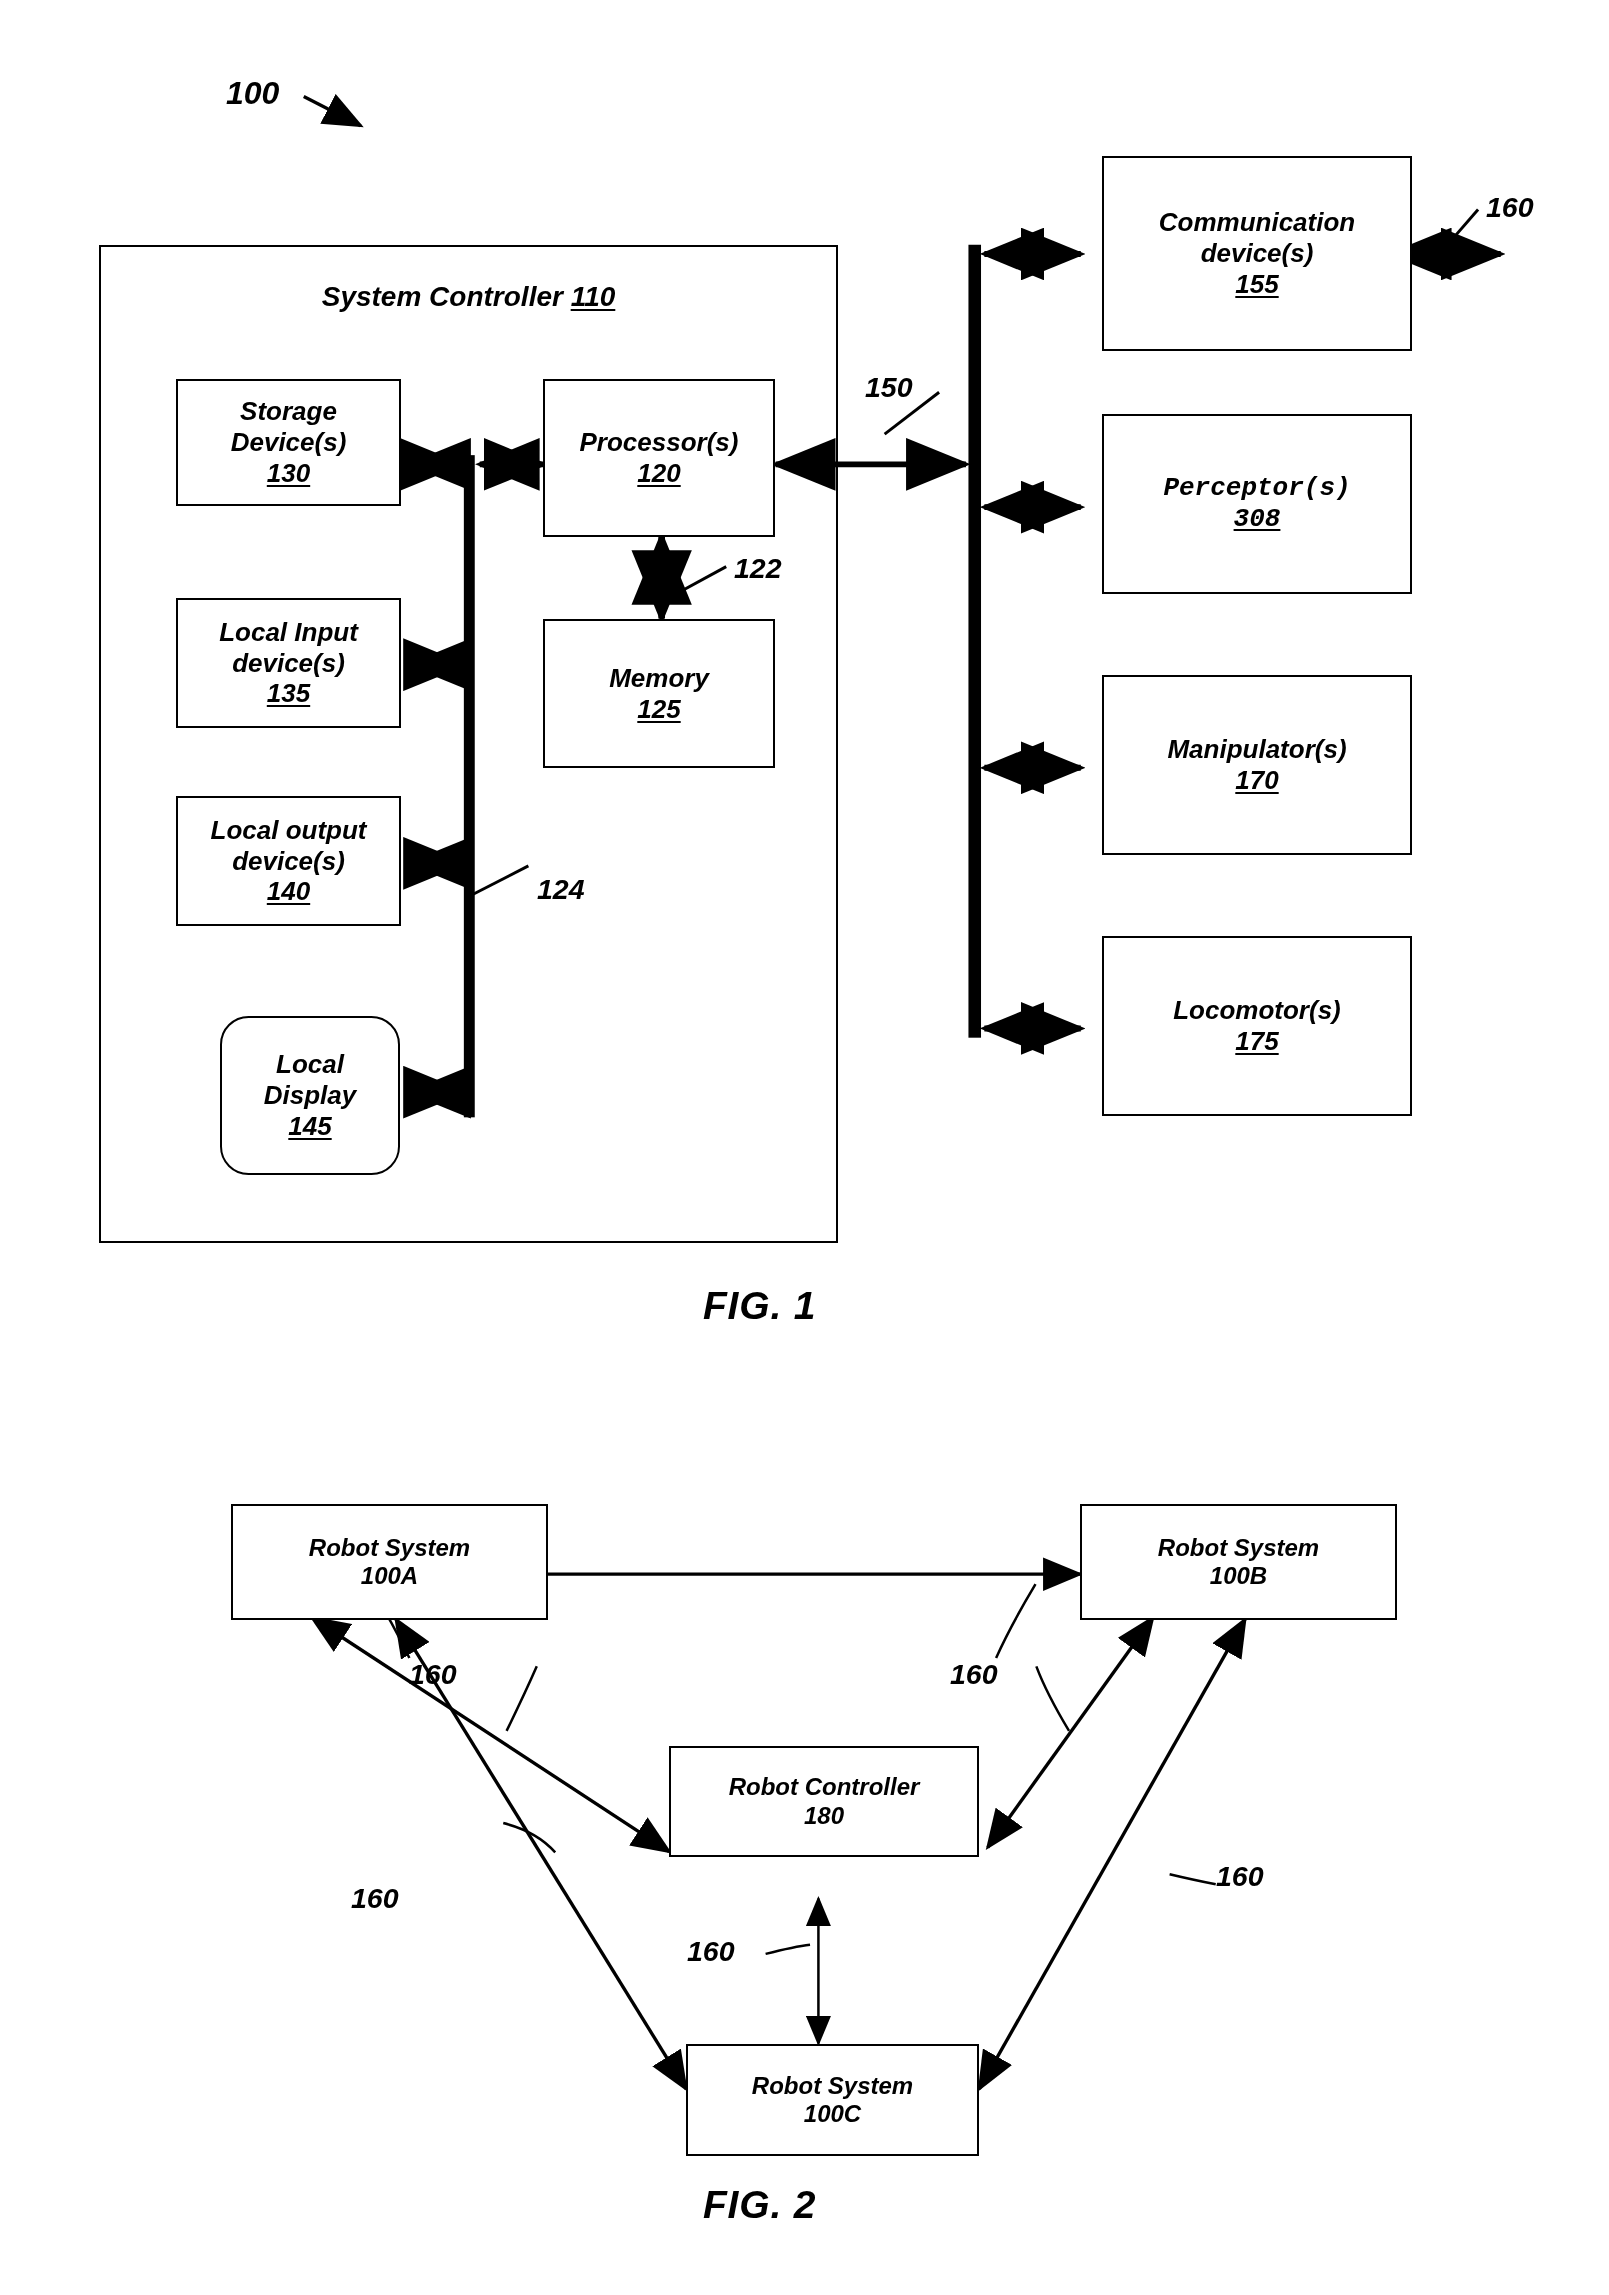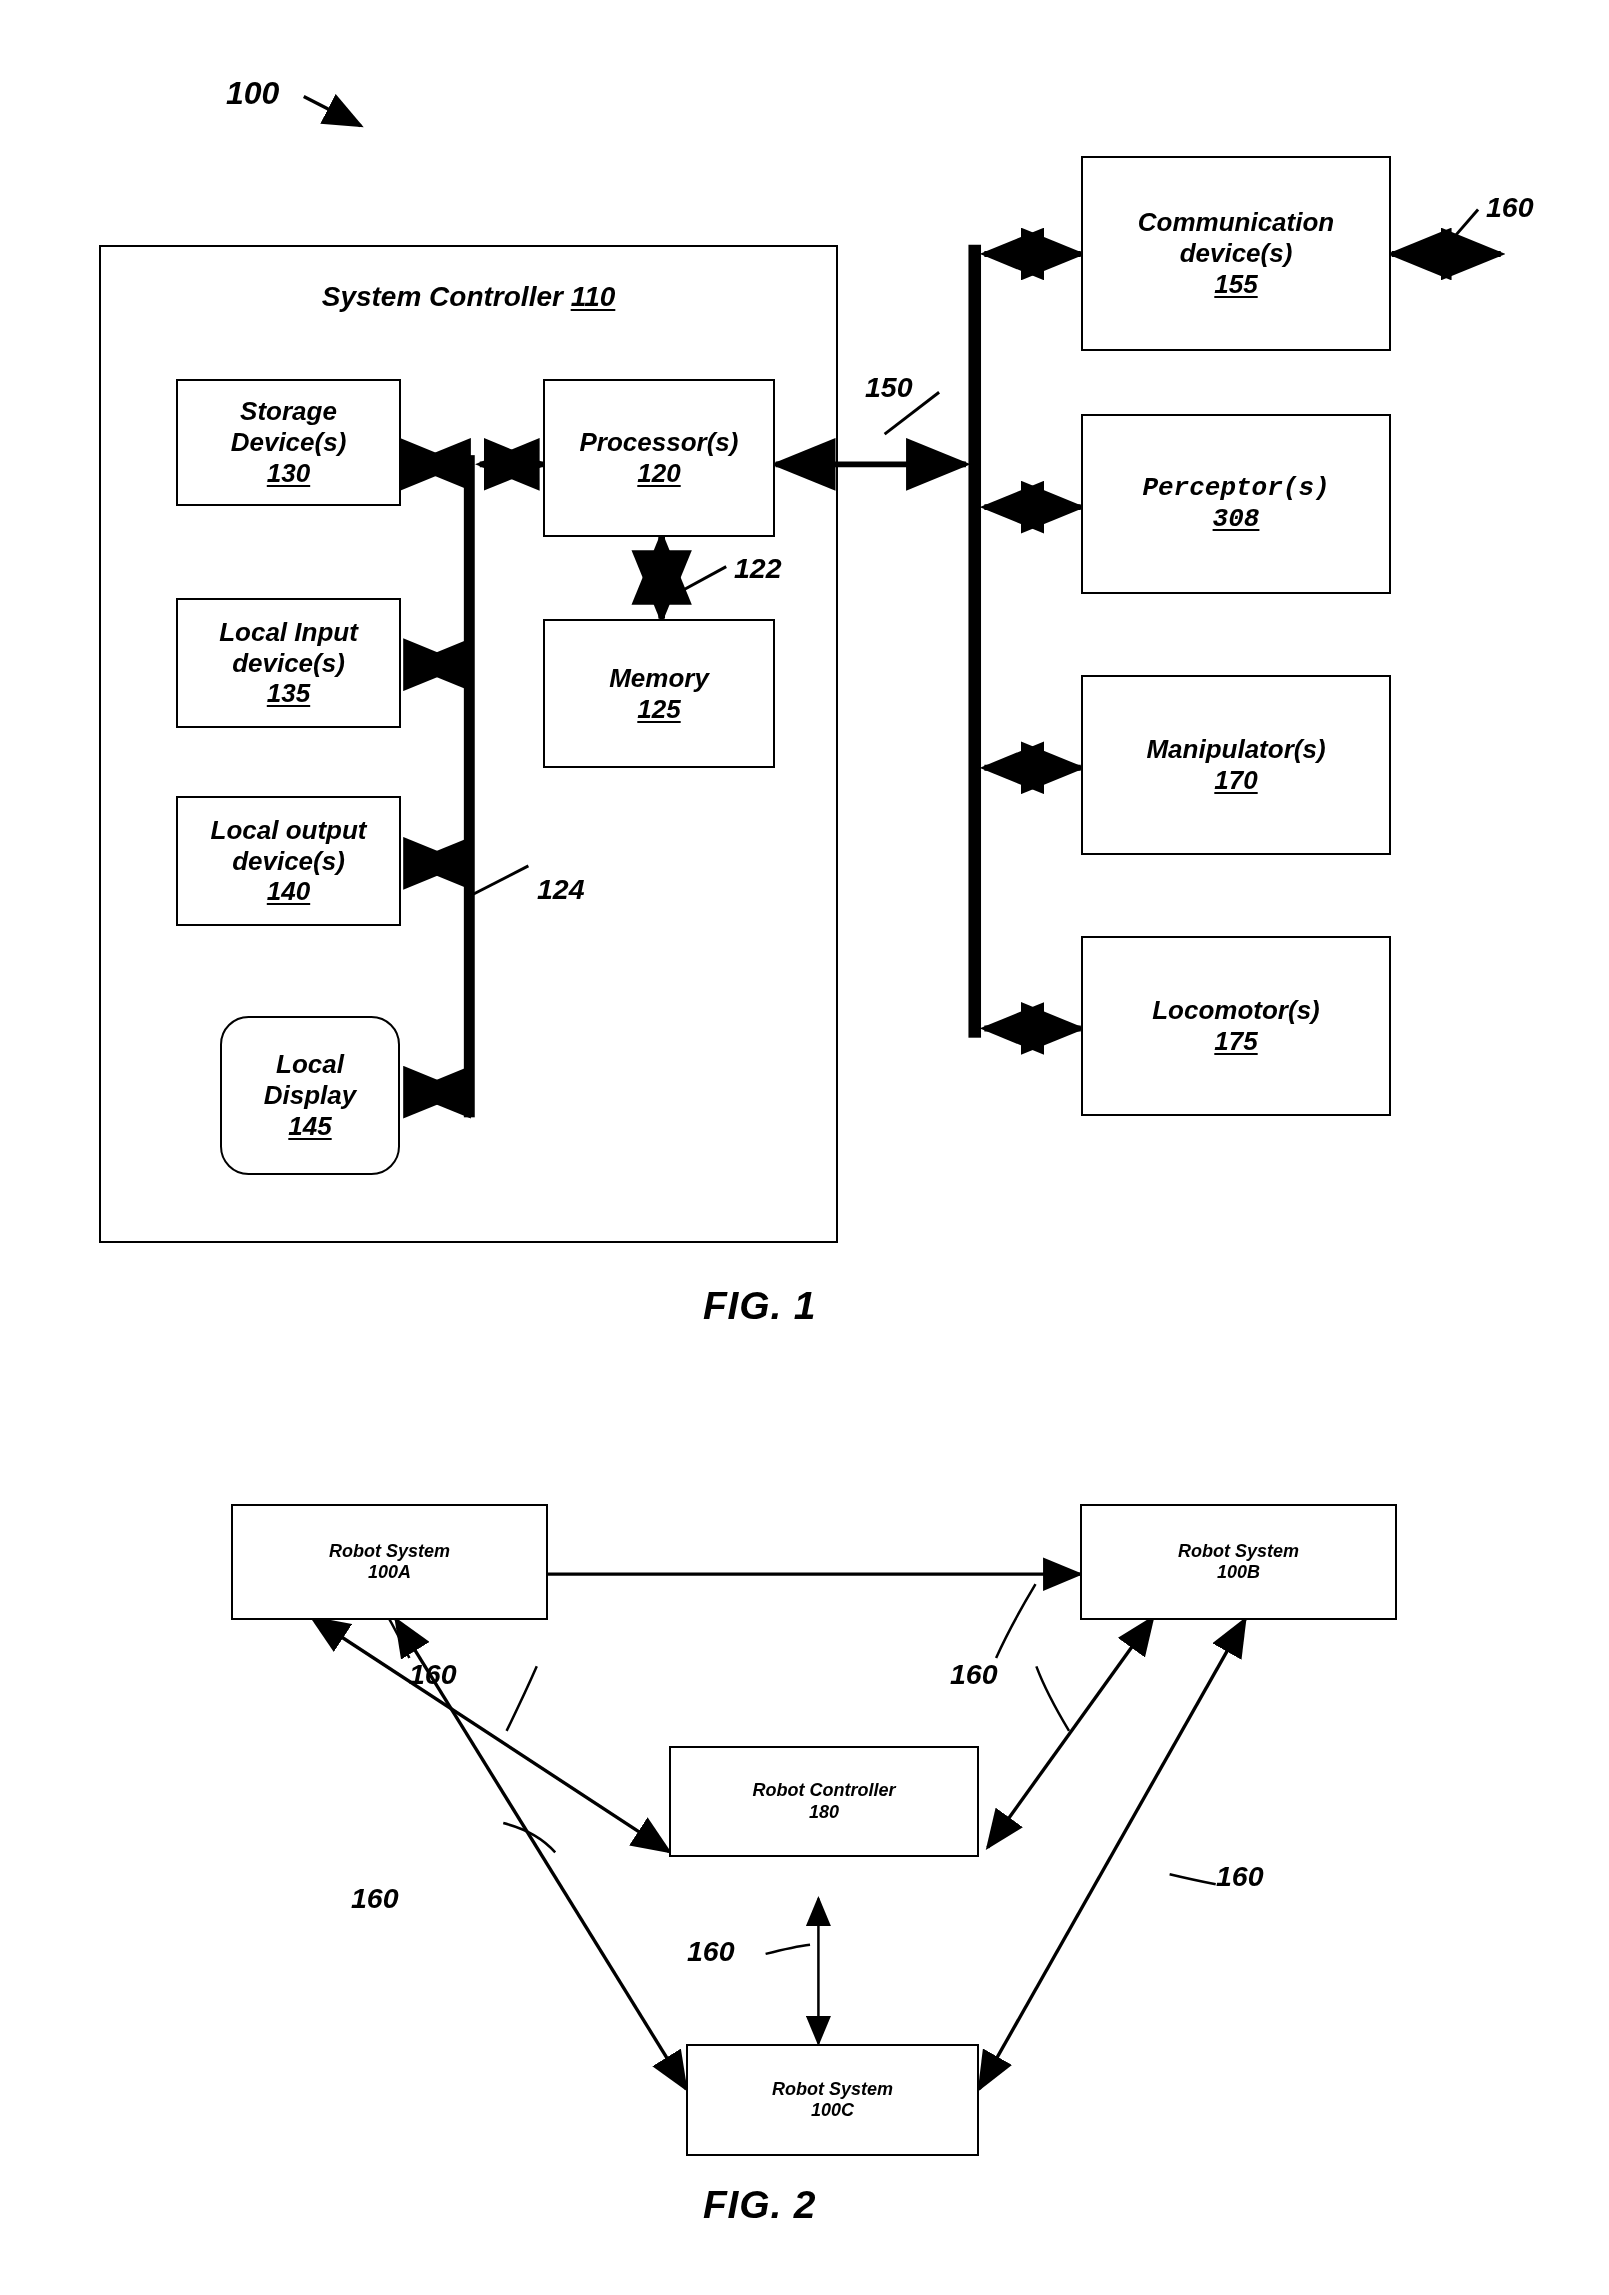--- a/index.html
+++ b/index.html
@@ -77,7 +77,7 @@
   .sc-title .num { text-decoration: underline; text-underline-offset: 3.4px; }
   
   .fs-inner { font-size: 26px; }
-  .fs-right { font-size: 26px; }
+  .fs-right { font-size: 26px; margin-left: 21px; }
   .fs-fig2  { font-size: 18px; justify-content: center; }
 </style>
 </head>

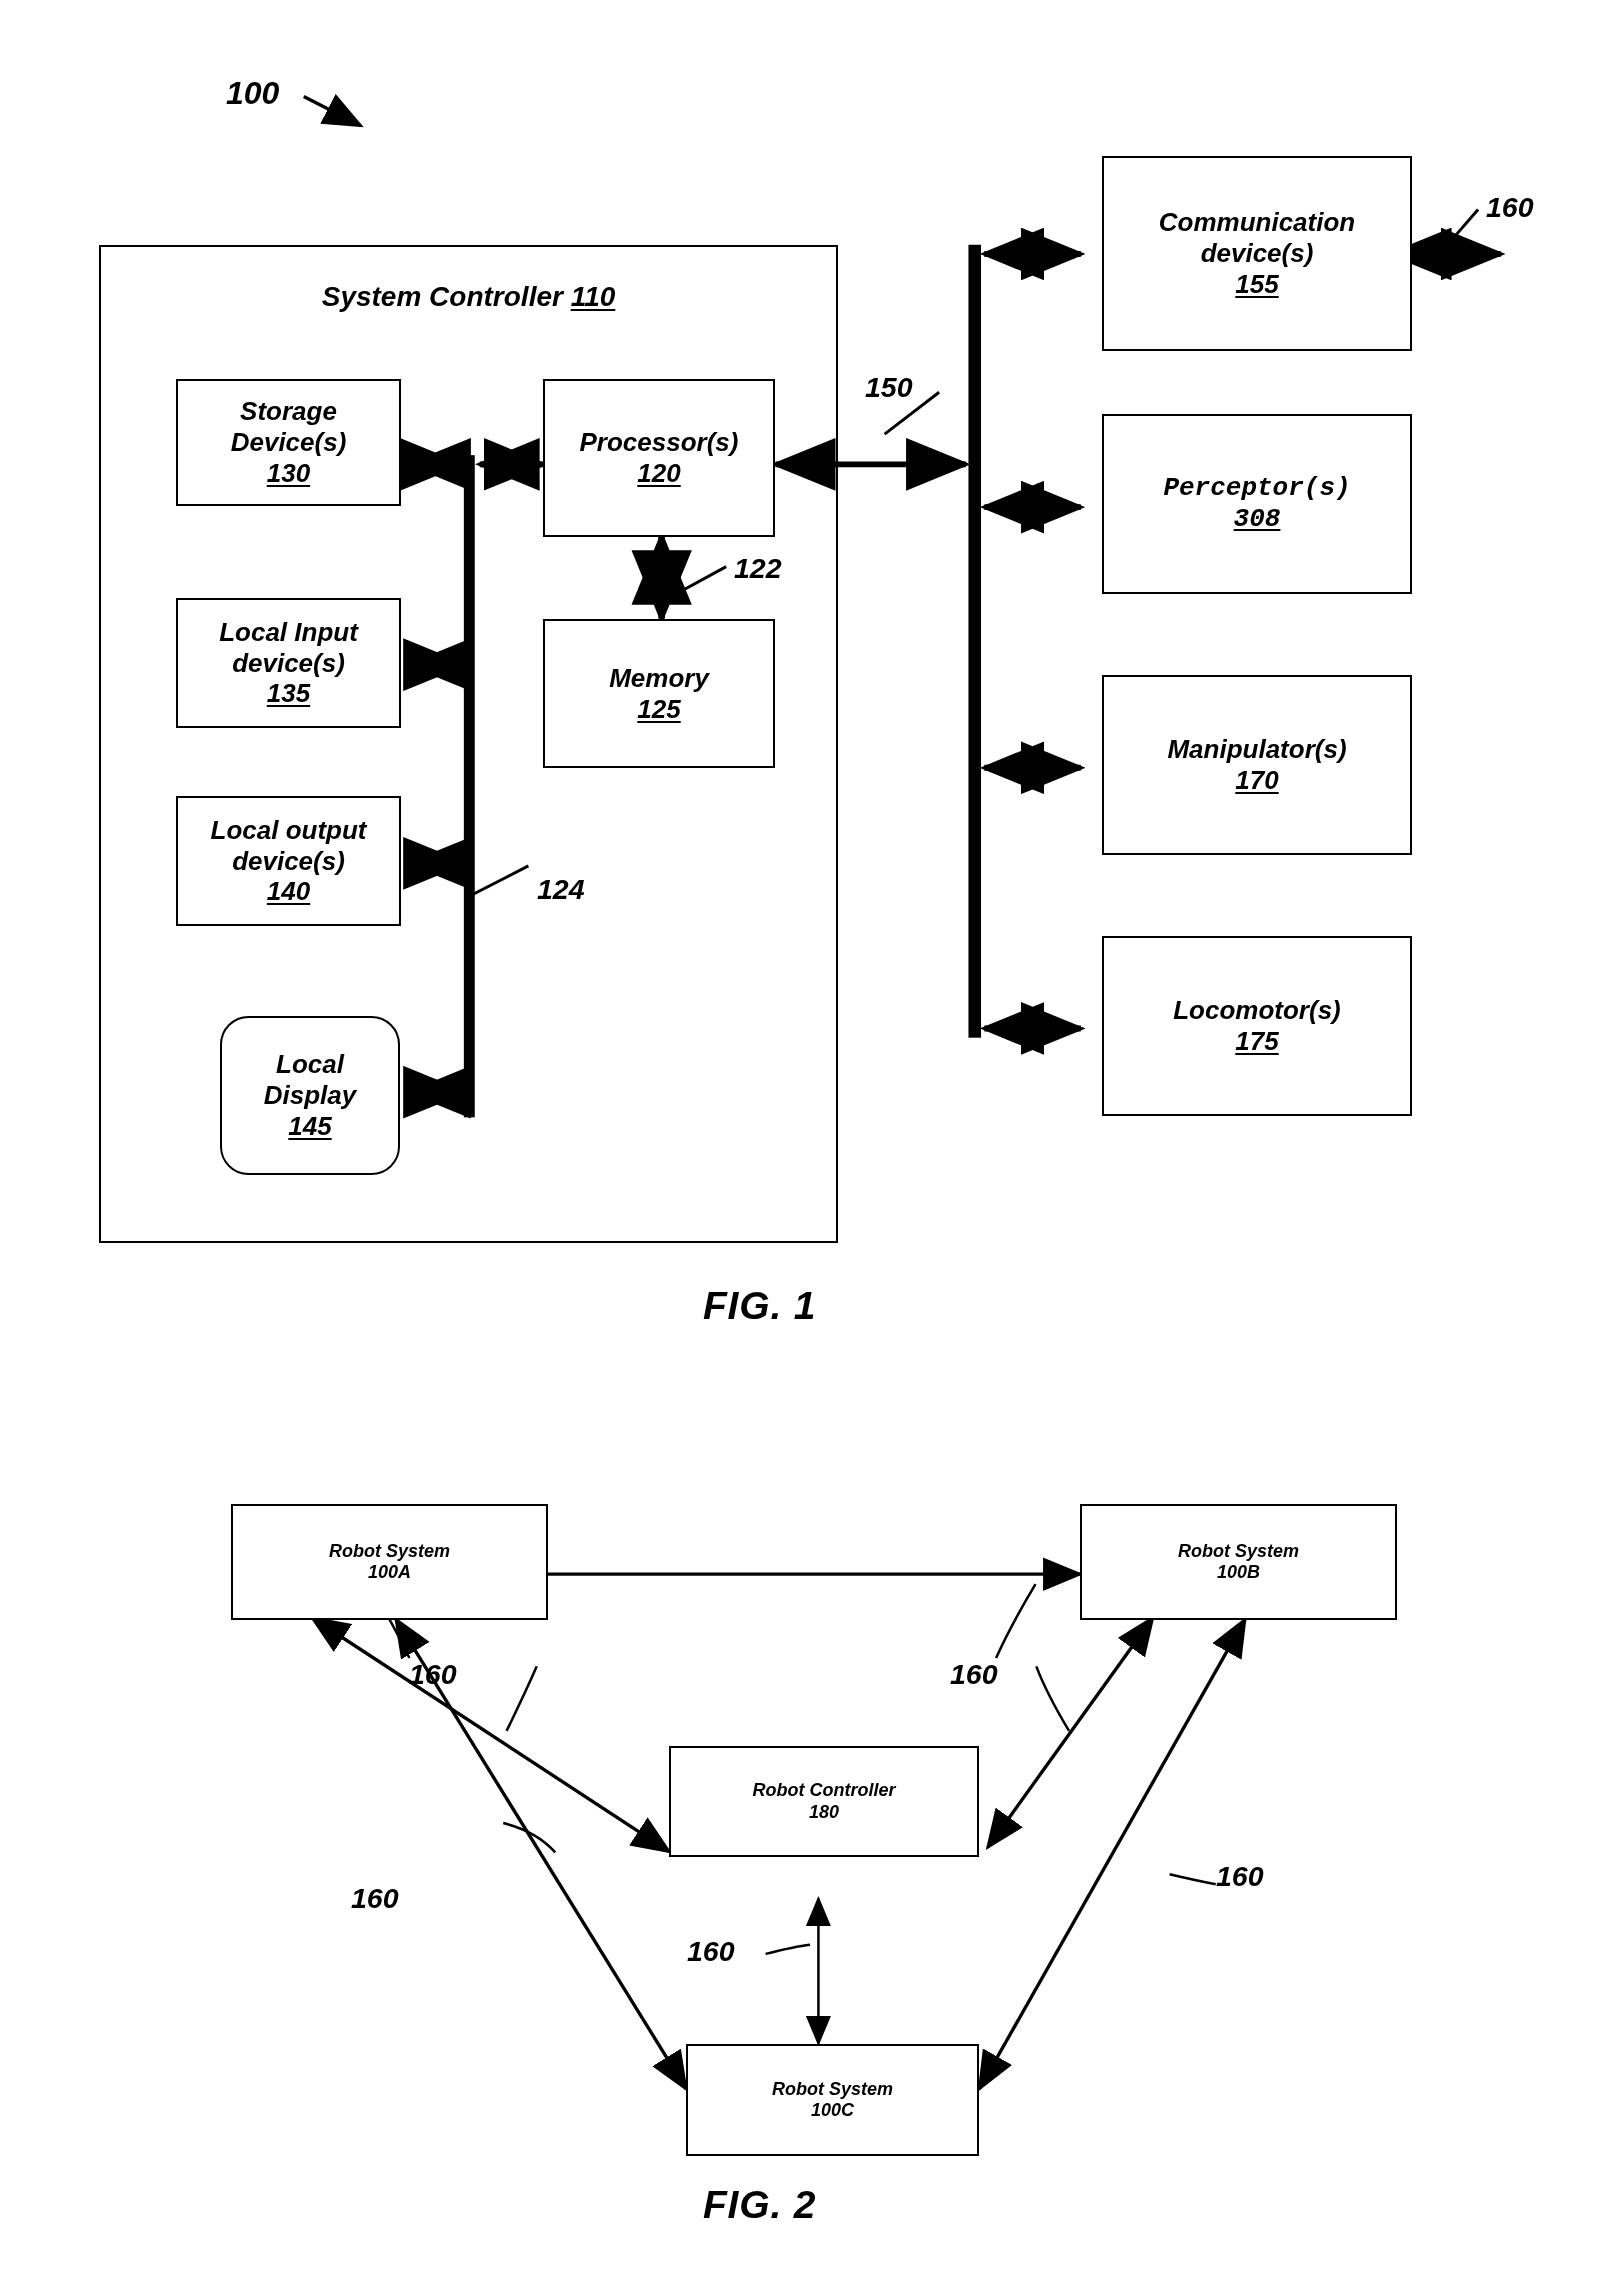--- a/index.html
+++ b/index.html
@@ -78,7 +78,7 @@
   
   .fs-inner { font-size: 26px; }
   .fs-right { font-size: 26px; margin-left: 21px; }
-  .fs-fig2  { font-size: 18px; justify-content: center; }
+  .fs-fig2  { font-size: 24px; justify-content: center; }
 </style>
 </head>
 <body>

